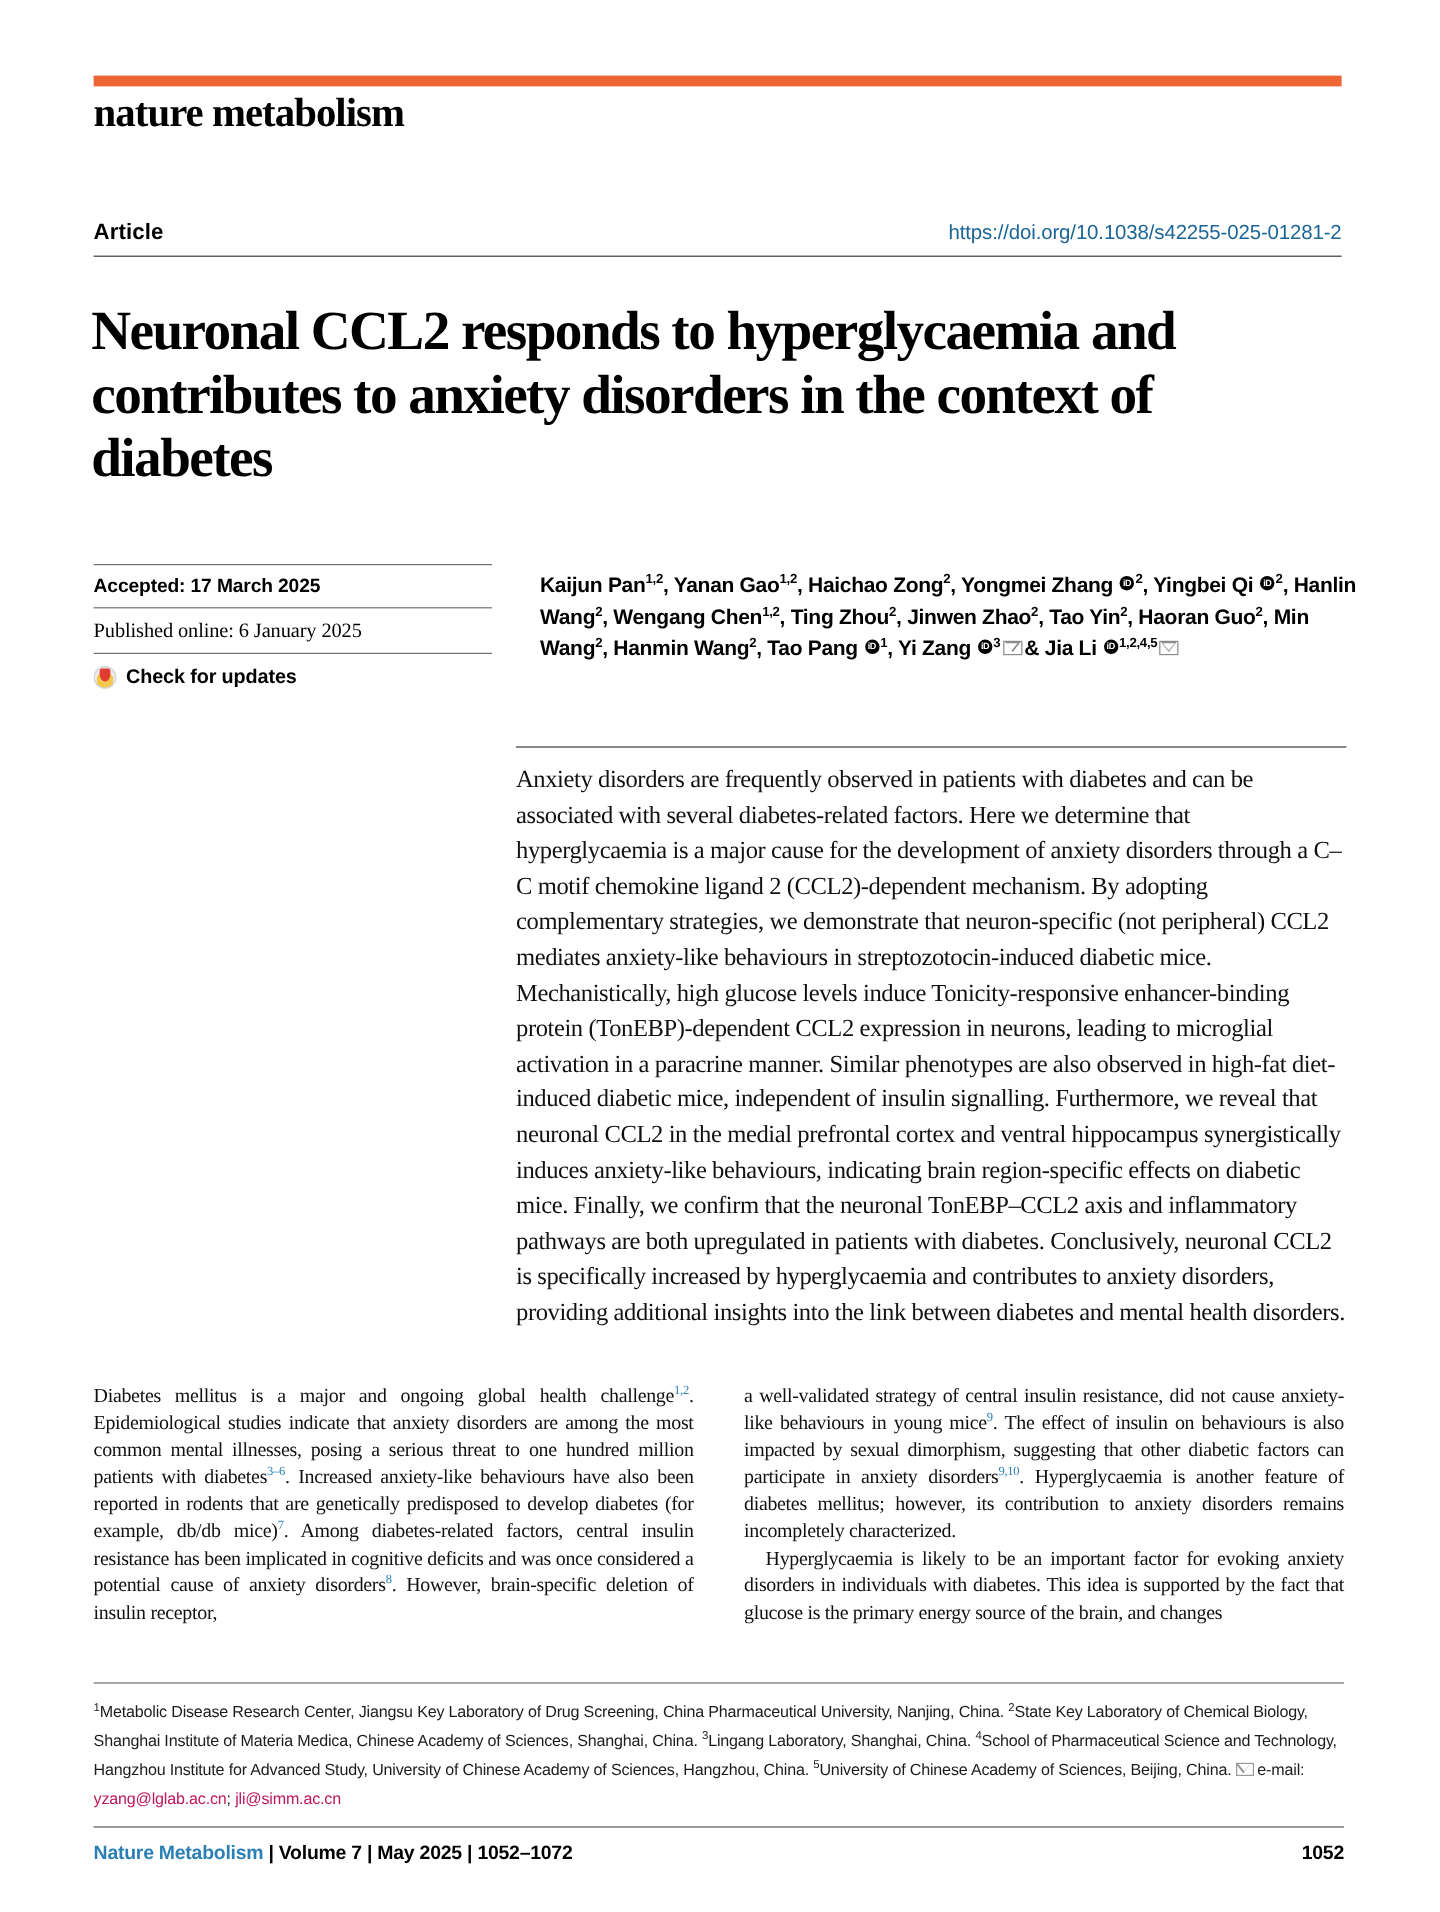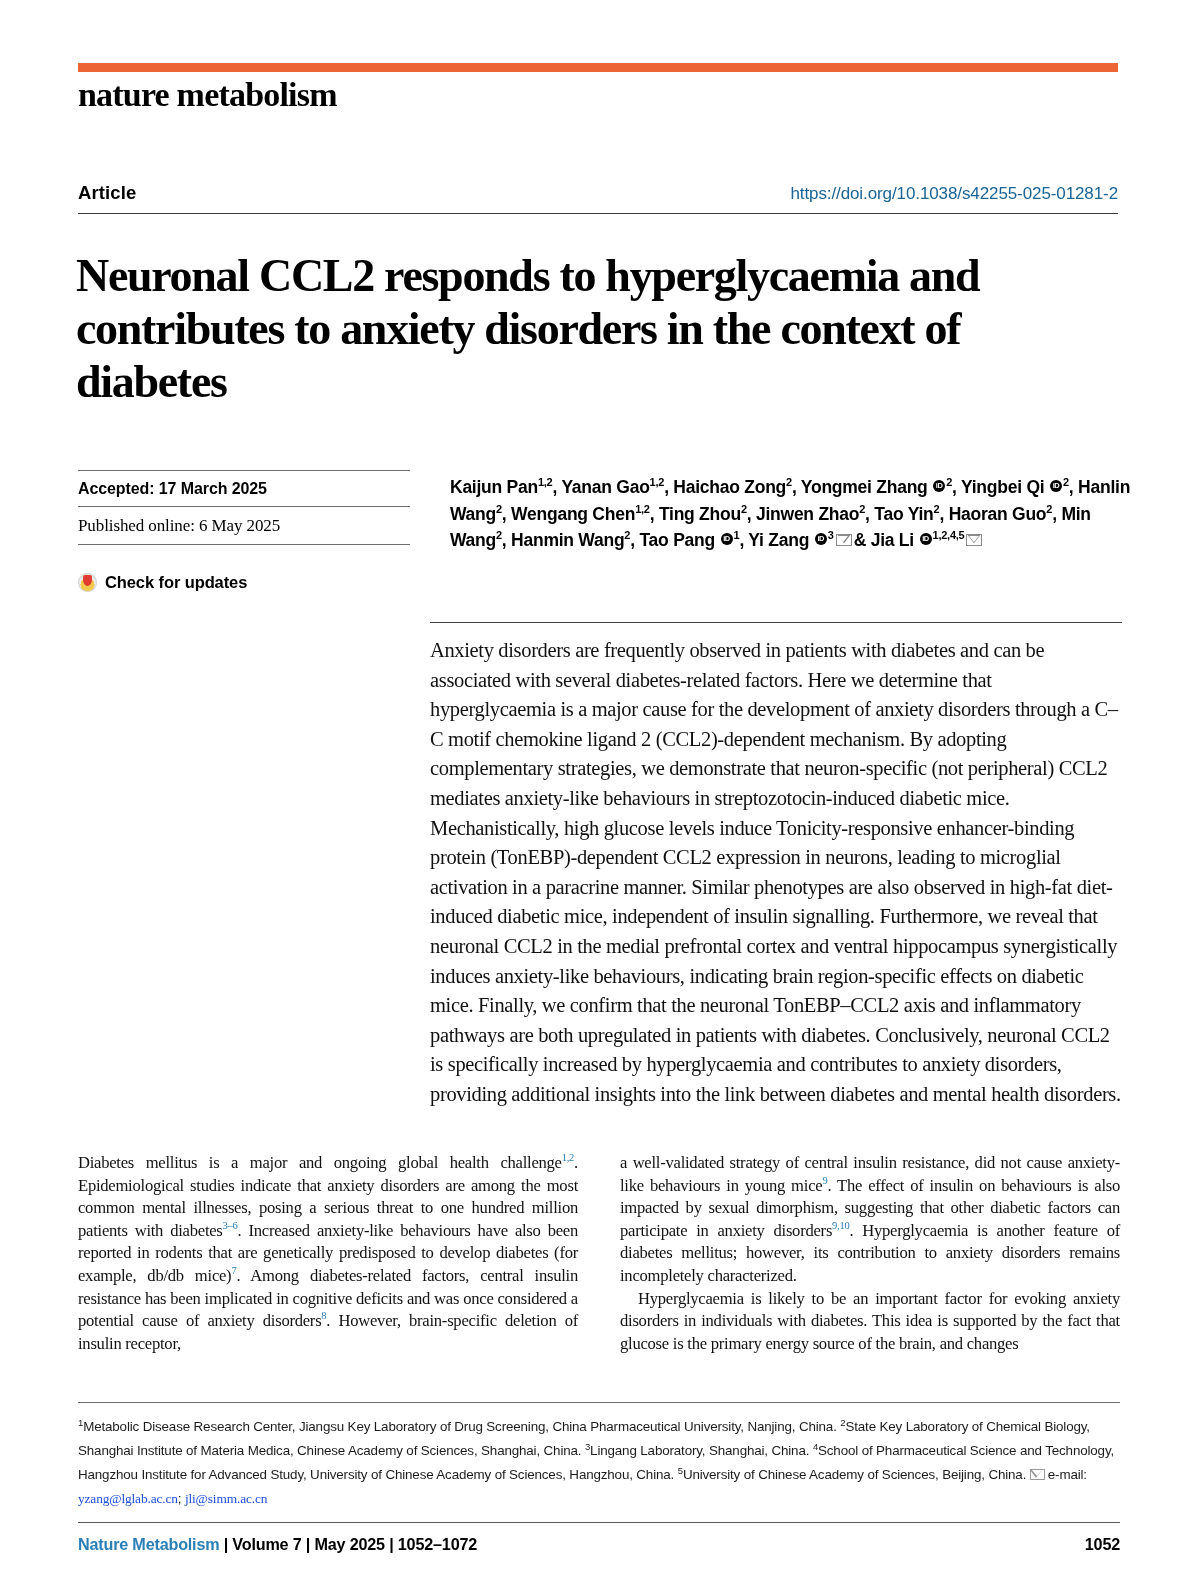--- a/index.html
+++ b/index.html
@@ -334,7 +334,7 @@
 
   <div class="meta-col">
     <div class="meta-row">Accepted: 17 March 2025</div>
-    <div class="meta-row serif">Published online: 6 May 2025</div>
+    <div class="meta-row serif">Published online: 6 January 2025</div>
     <div class="meta-row check">
       <span class="crossmark"></span>
       <span class="check-label">Check for updates</span>

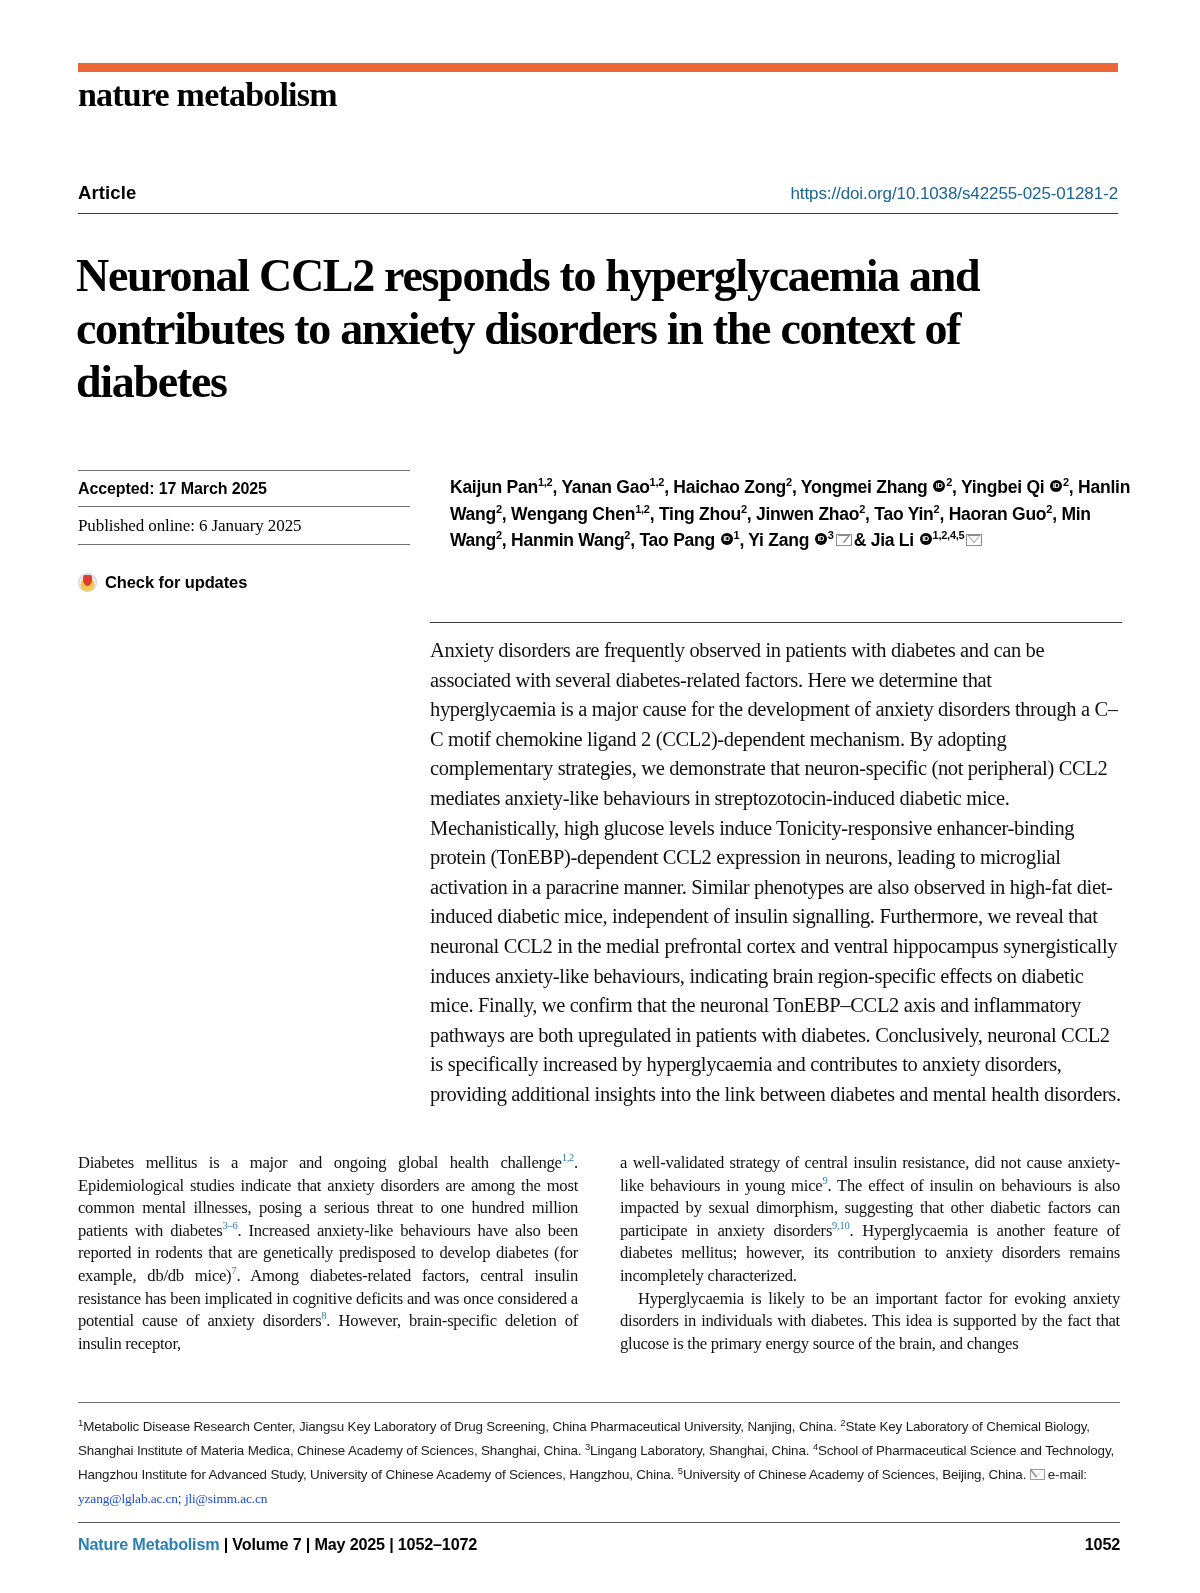--- a/index.html
+++ b/index.html
@@ -105,7 +105,7 @@
     display: flex;
     align-items: center;
     gap: 8px;
-    padding-top: 28px;
+    padding-top: 10px;
   }
   .crossmark {
     width: 19px;

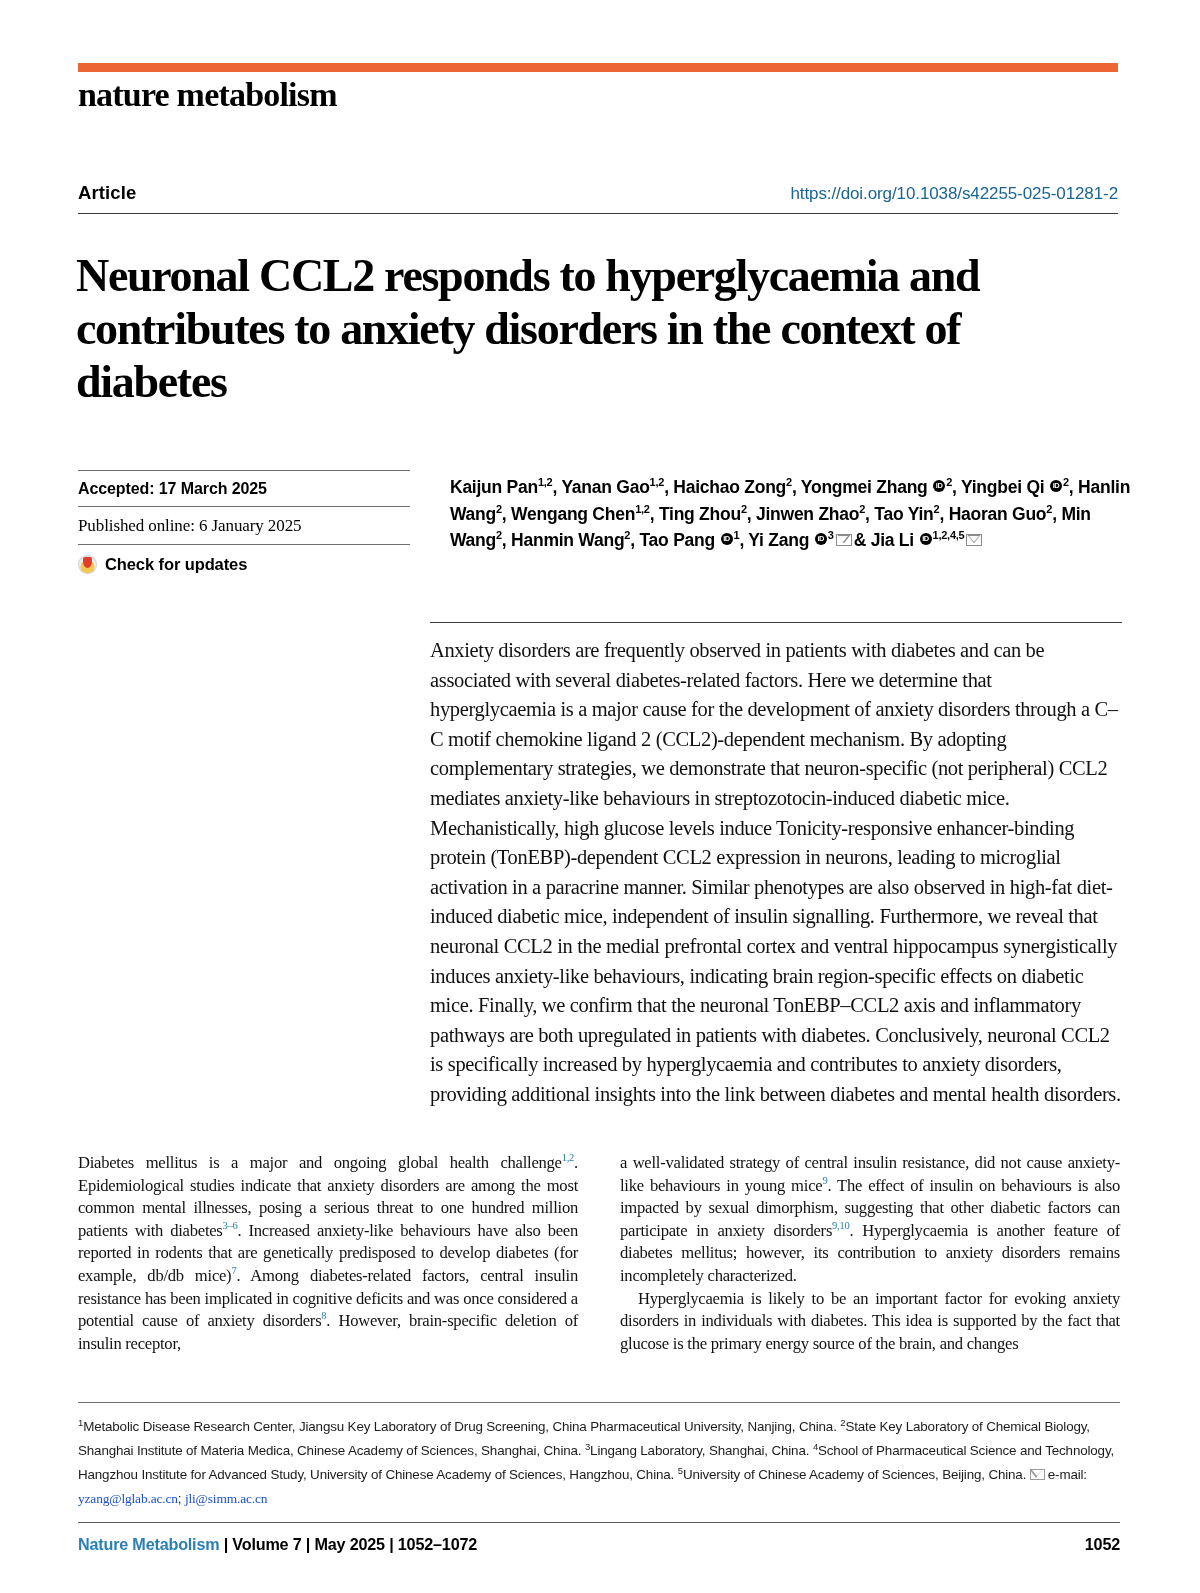--- a/index.html
+++ b/index.html
@@ -264,9 +264,8 @@
     line-height: 0;
   }
   .affil .mail {
-    color: #1d4ed8;
+    color: #be185d;
     text-decoration: none;
-    font-family: Liberation Serif, serif;
   }
   .envelope-sm {
     display: inline-block;

